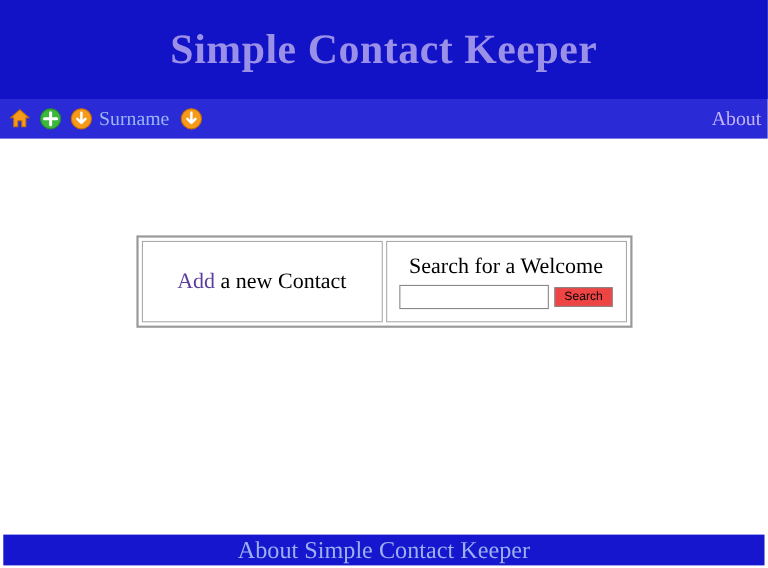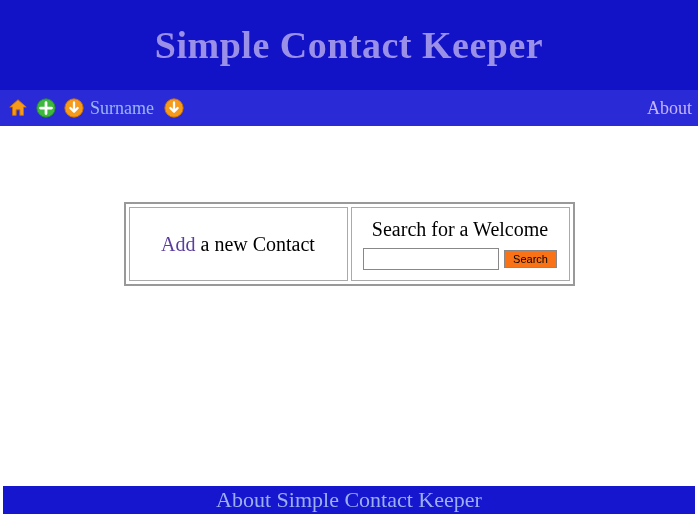--- a/index.html
+++ b/index.html
@@ -70,7 +70,7 @@
     font-style: italic;
   }
   .options-table {
-    margin: 4px auto;
+    margin: 16px auto;
     border: 2px solid #999;
     border-collapse: separate;
     border-spacing: 3px;

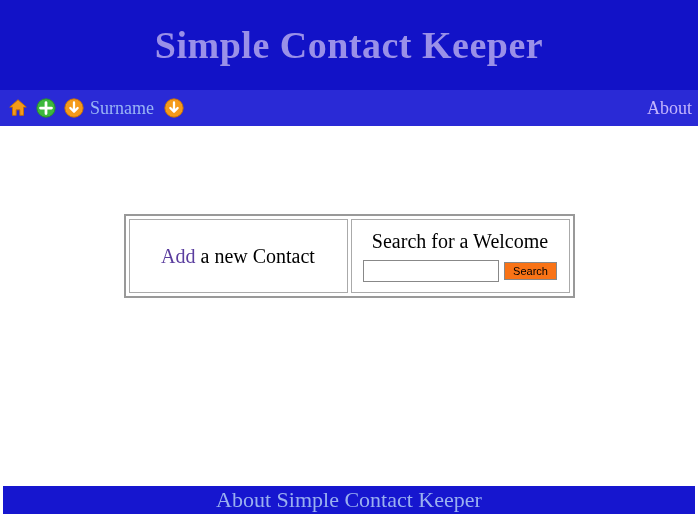--- a/index.html
+++ b/index.html
@@ -103,7 +103,7 @@
     font-size: 11px;
     padding: 2px 8px;
     border: 1px solid #888;
-    background: #f97316;
+    background: #ef4444;
     vertical-align: middle;
     cursor: pointer;
   }

